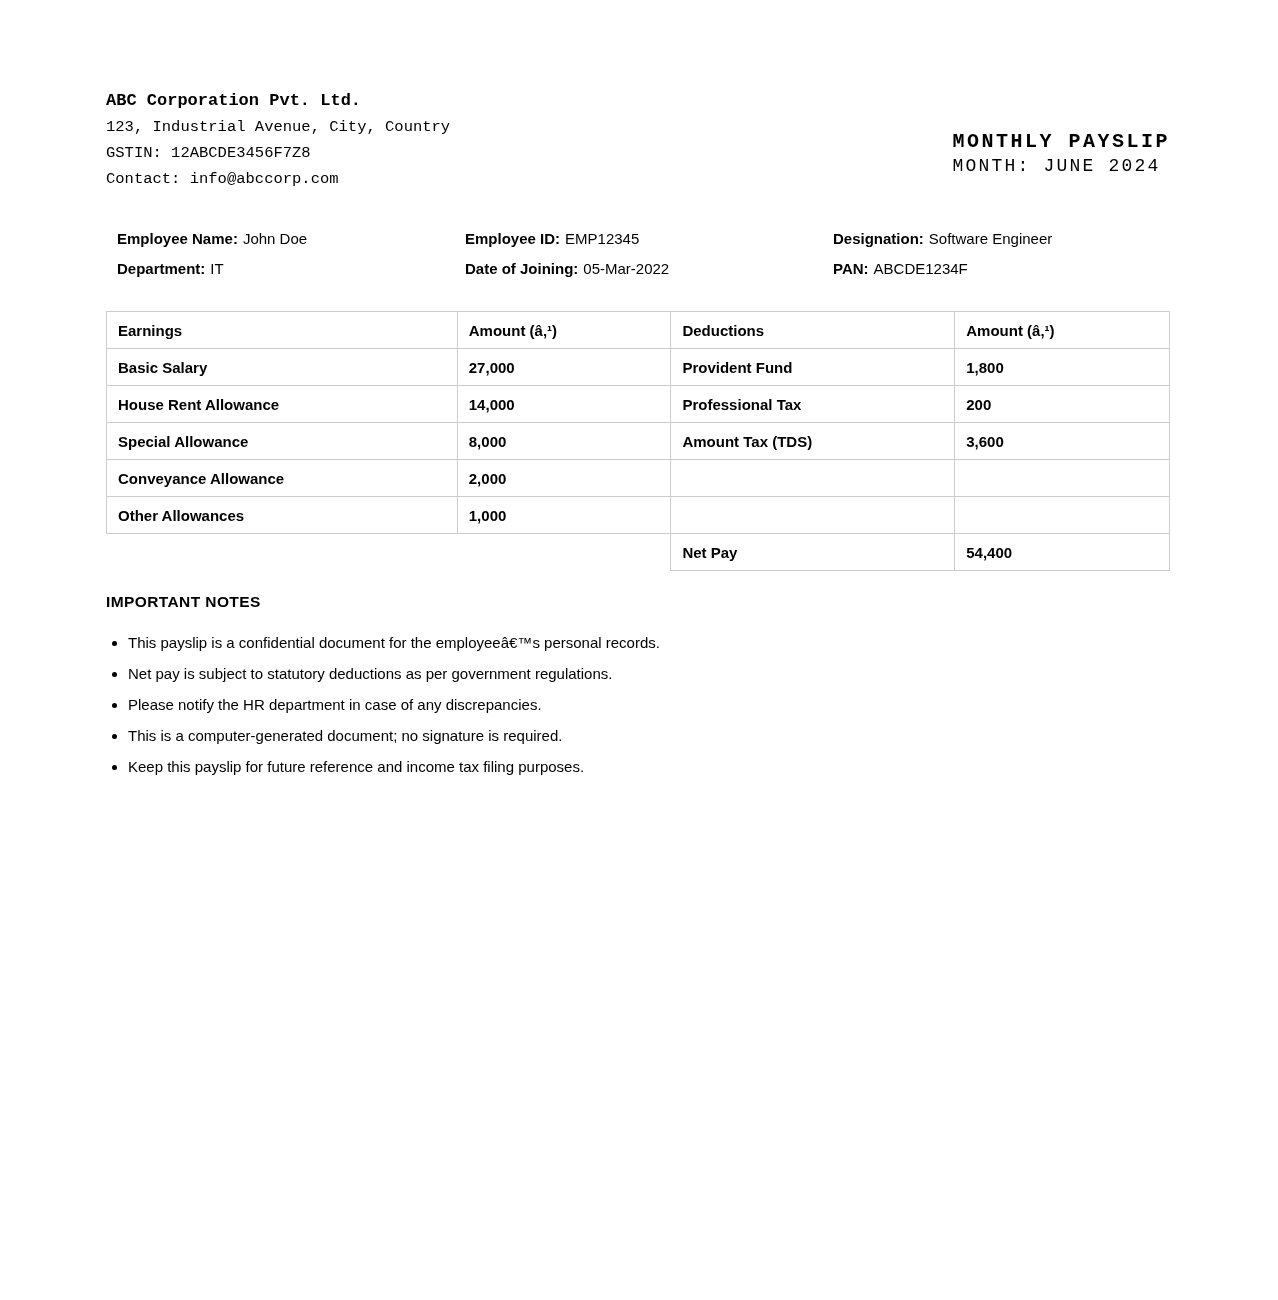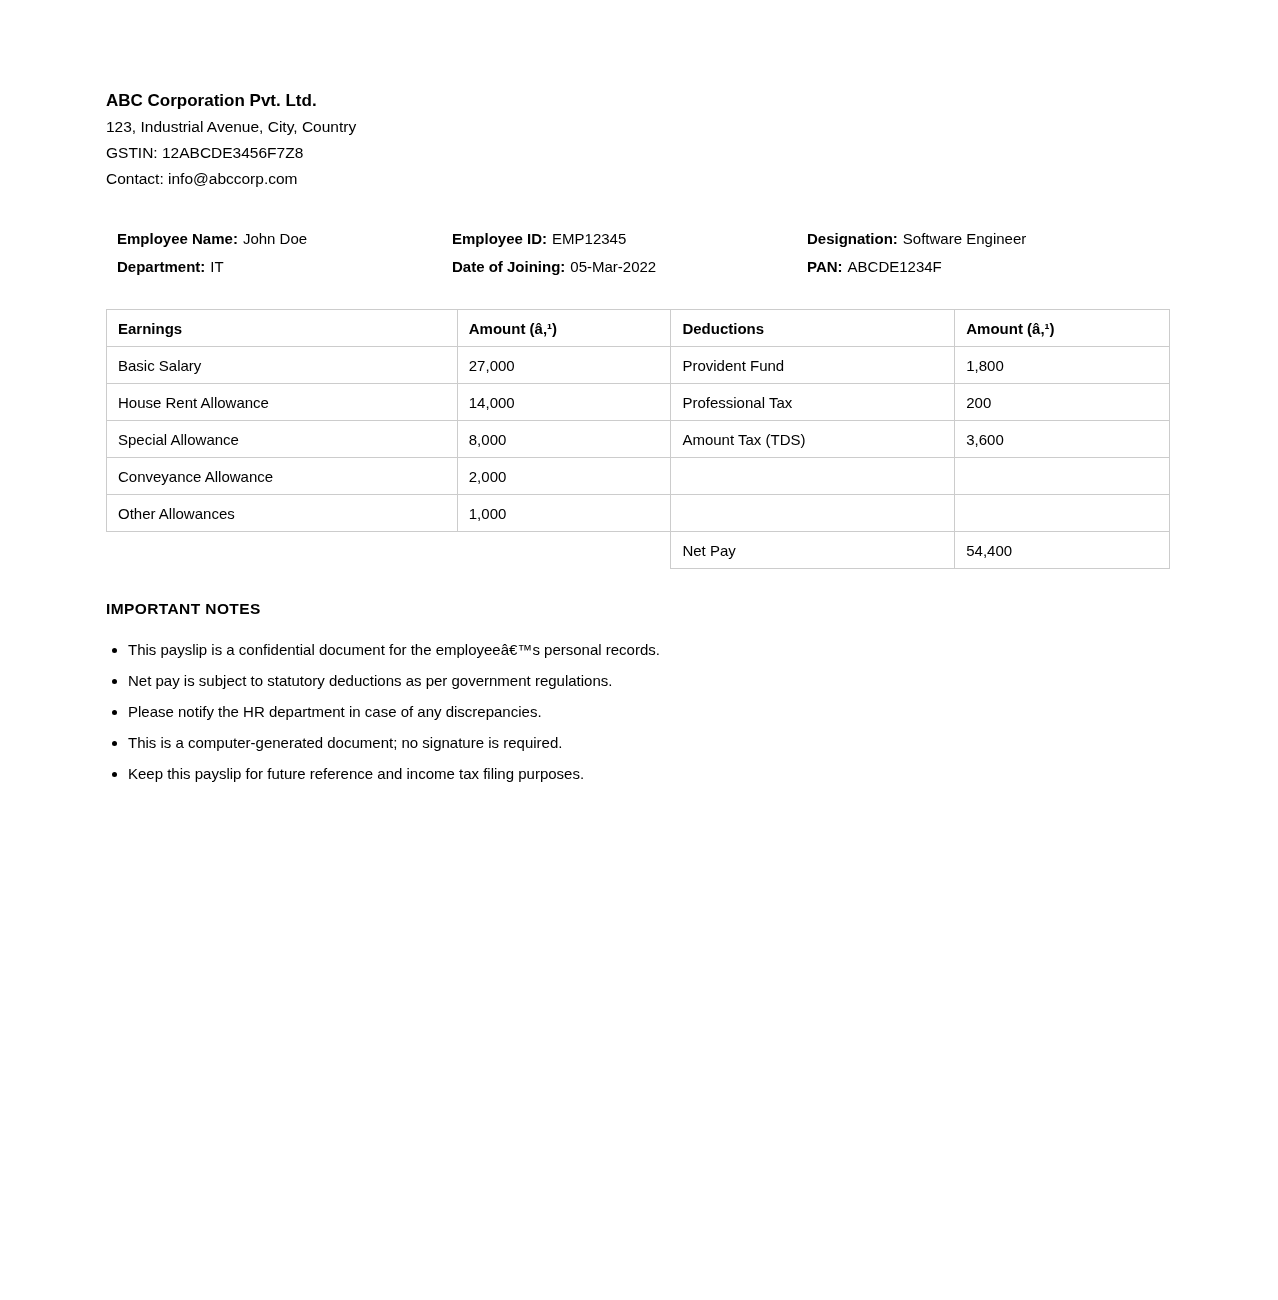--- a/index.html
+++ b/index.html
@@ -22,6 +22,7 @@
     display: flex;
     justify-content: space-between;
     align-items: center;
+    font-family: Liberation Mono, monospace;
   }
   .company-block { font-size: 15.5px; line-height: 26px; }
   .company-name { font-size: 17px; font-weight: 700; line-height: 26px; }

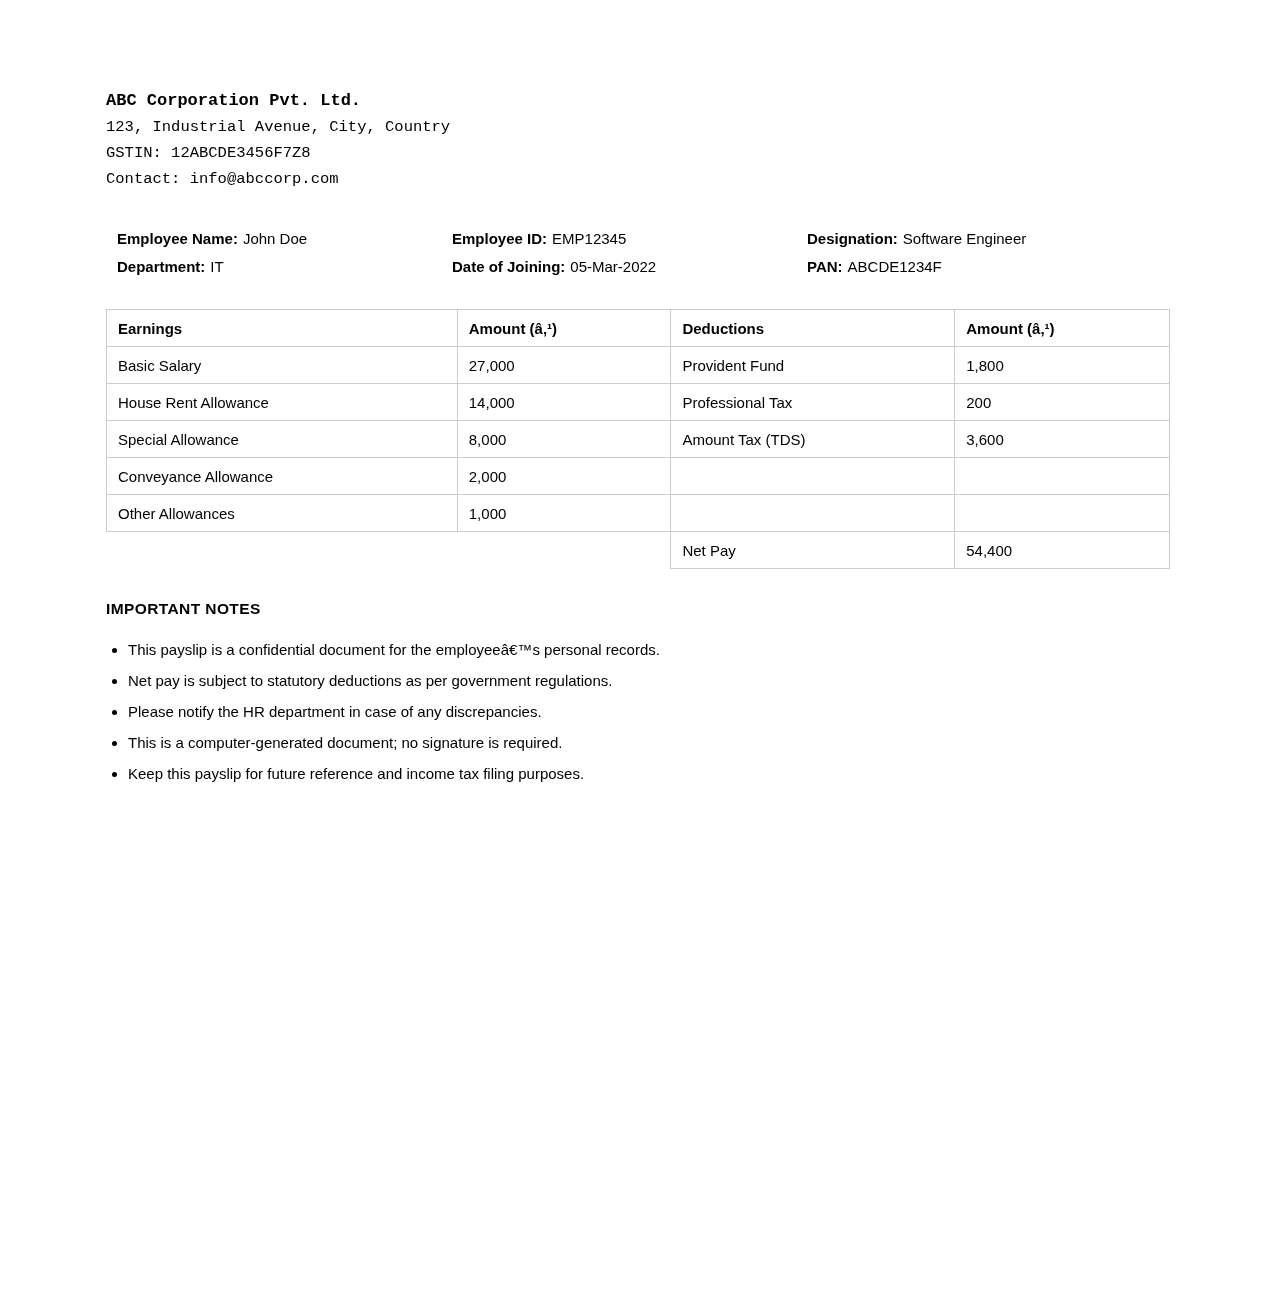--- a/index.html
+++ b/index.html
@@ -108,6 +108,10 @@
       <div class="company-line">GSTIN: 12ABCDE3456F7Z8</div>
       <div class="company-line">Contact: info@abccorp.com</div>
     </div>
+    <div class="title-block">
+      <div class="title-main">MONTHLY PAYSLIP</div>
+      <div class="title-month">MONTH: JUNE 2024</div>
+    </div>
   </div>
 
   <div class="employee-section">

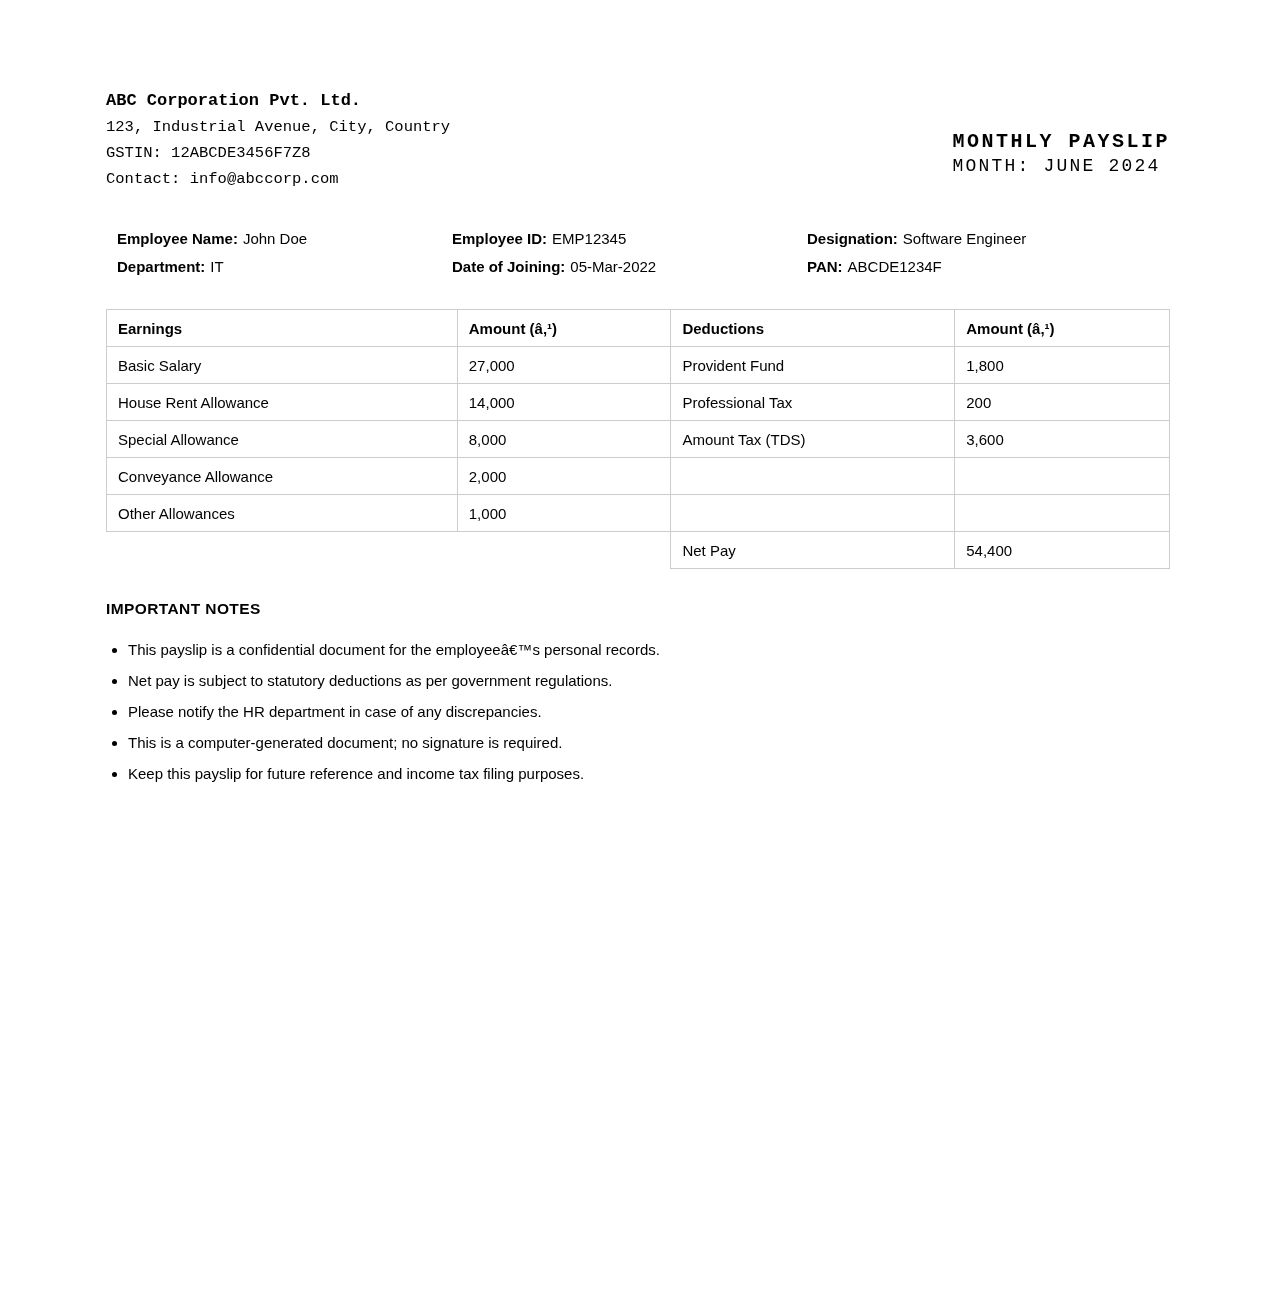--- a/index.html
+++ b/index.html
@@ -58,6 +58,7 @@
     row-gap: 11px;
     font-size: 15px;
     line-height: 17px;
+    gap: 13px;
   }
   .field-label { font-weight: 700; }
   .field-value { margin-left: 5px; }

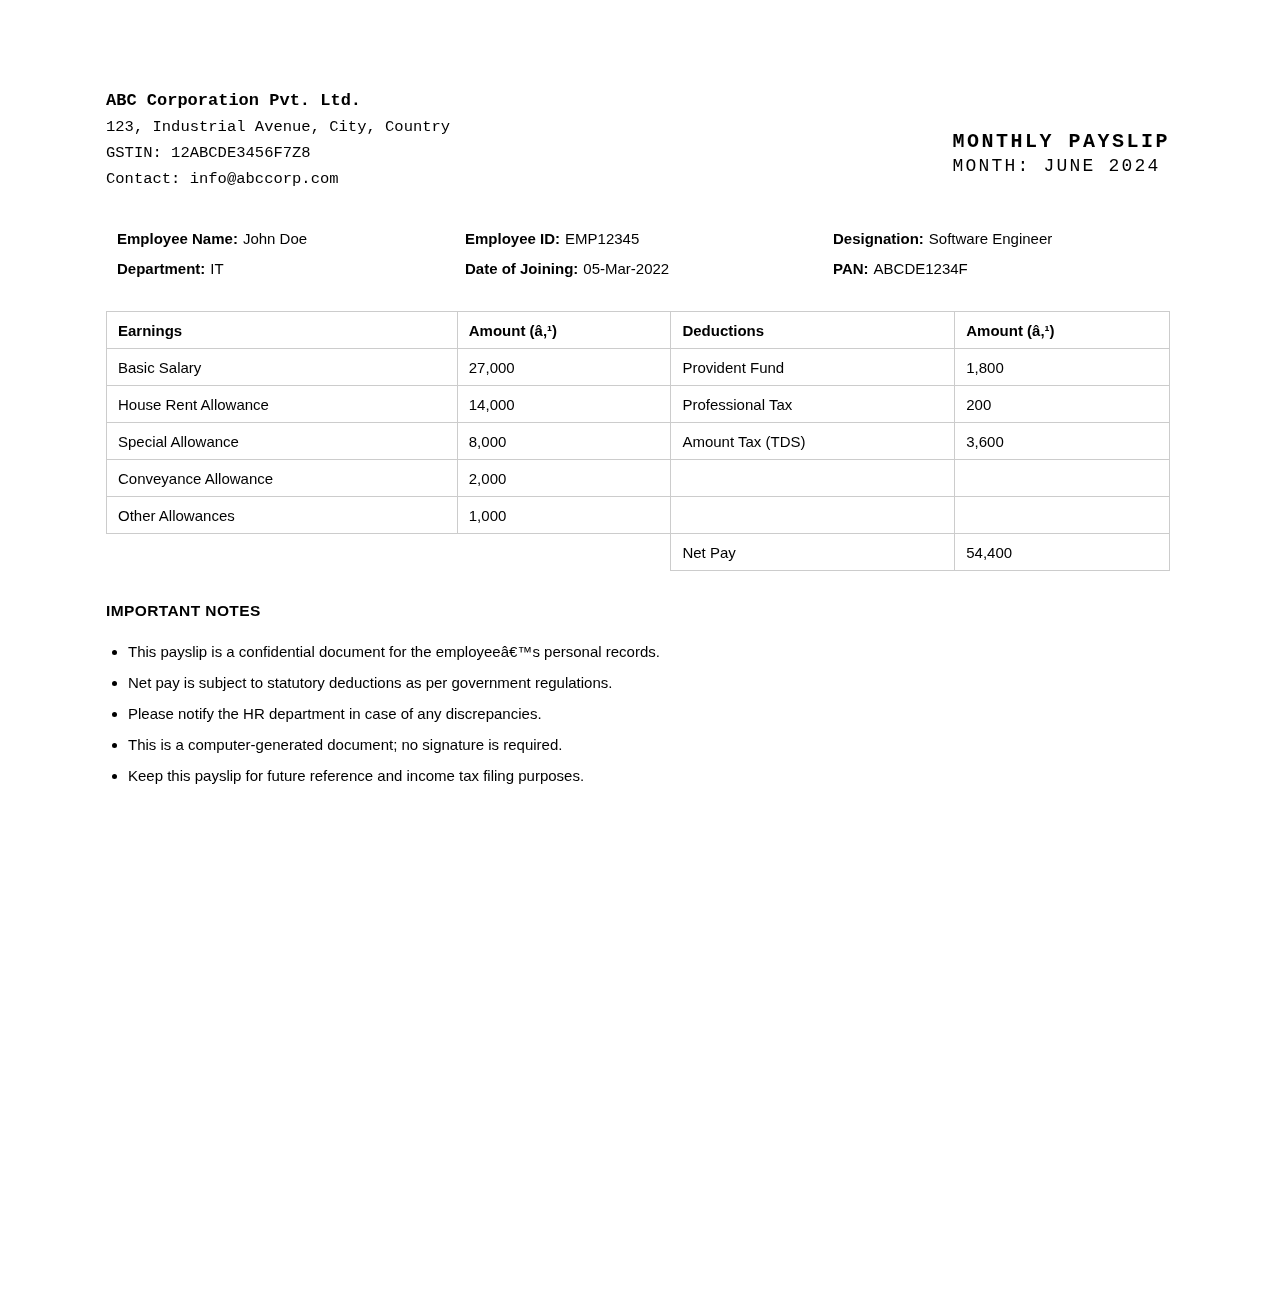--- a/index.html
+++ b/index.html
@@ -76,7 +76,7 @@
     border: 1px solid #cccccc;
     padding: 9px 11px;
     text-align: left;
-    font-weight: 400;
+    font-weight: 700;
     height: 37px;
     overflow: hidden;
     white-space: nowrap;

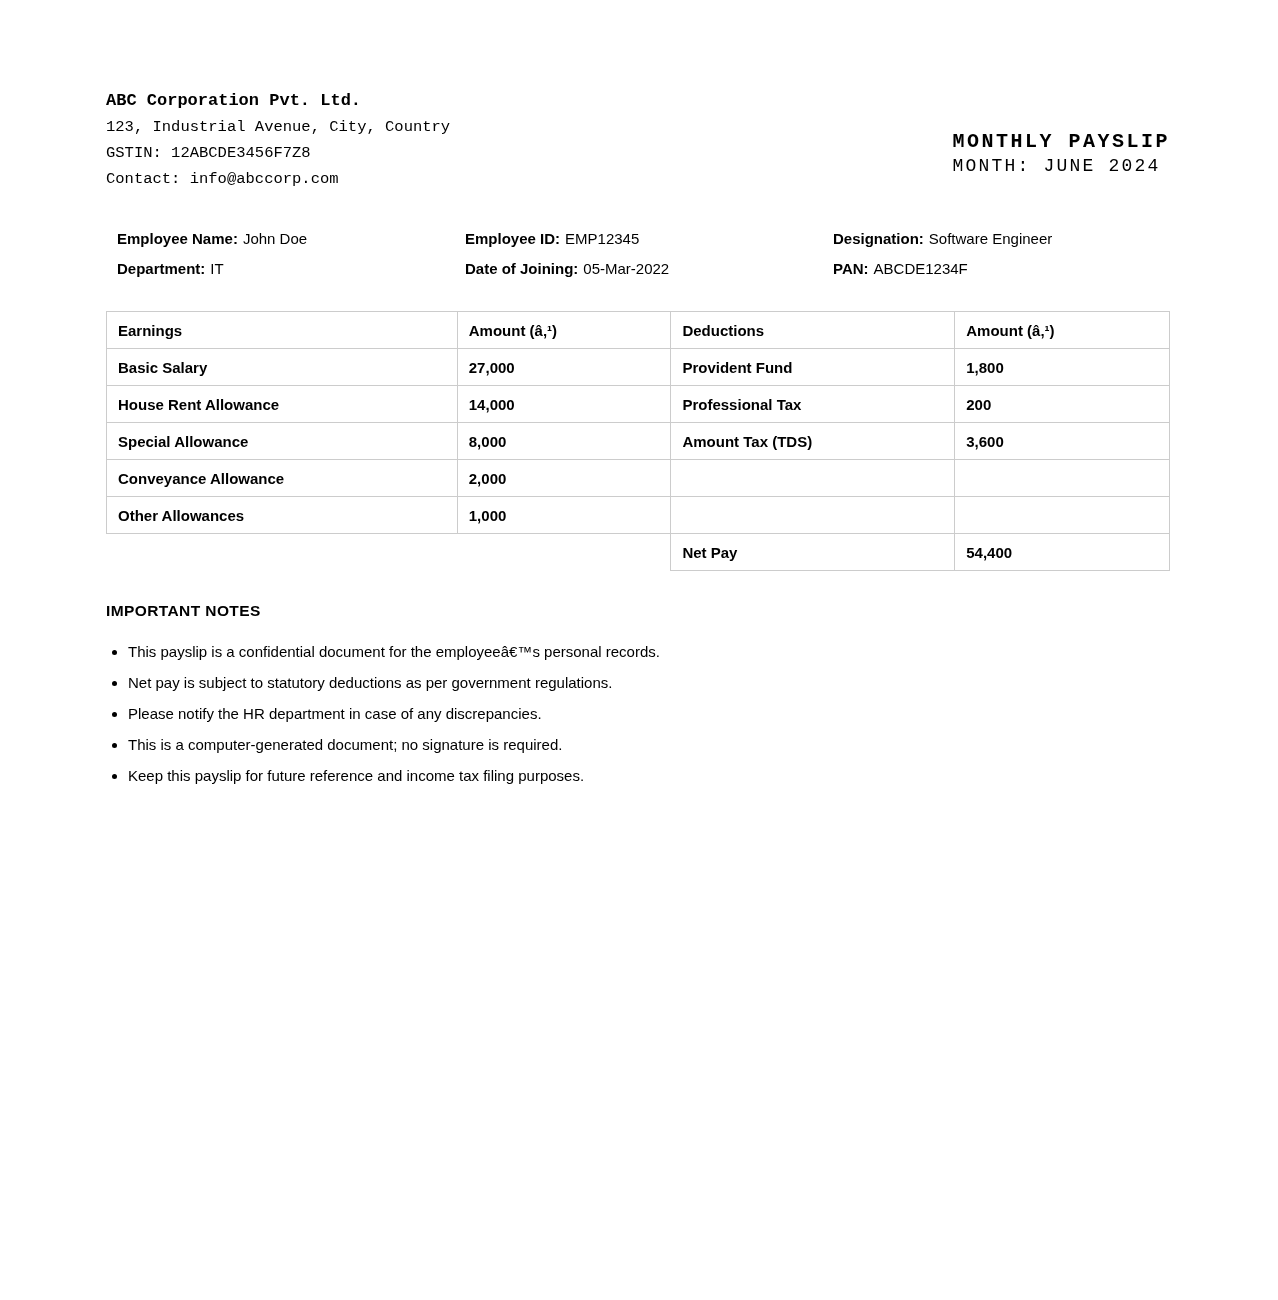--- a/index.html
+++ b/index.html
@@ -86,7 +86,7 @@
   .netpay-spacer { border: none !important; background: transparent; }
 
   
-  .notes-section { margin-top: 31px; }
+  .notes-section { margin-top: 22px; }
   .notes-list {
     margin: 22px 0 0 0;
     padding-left: 22px;

